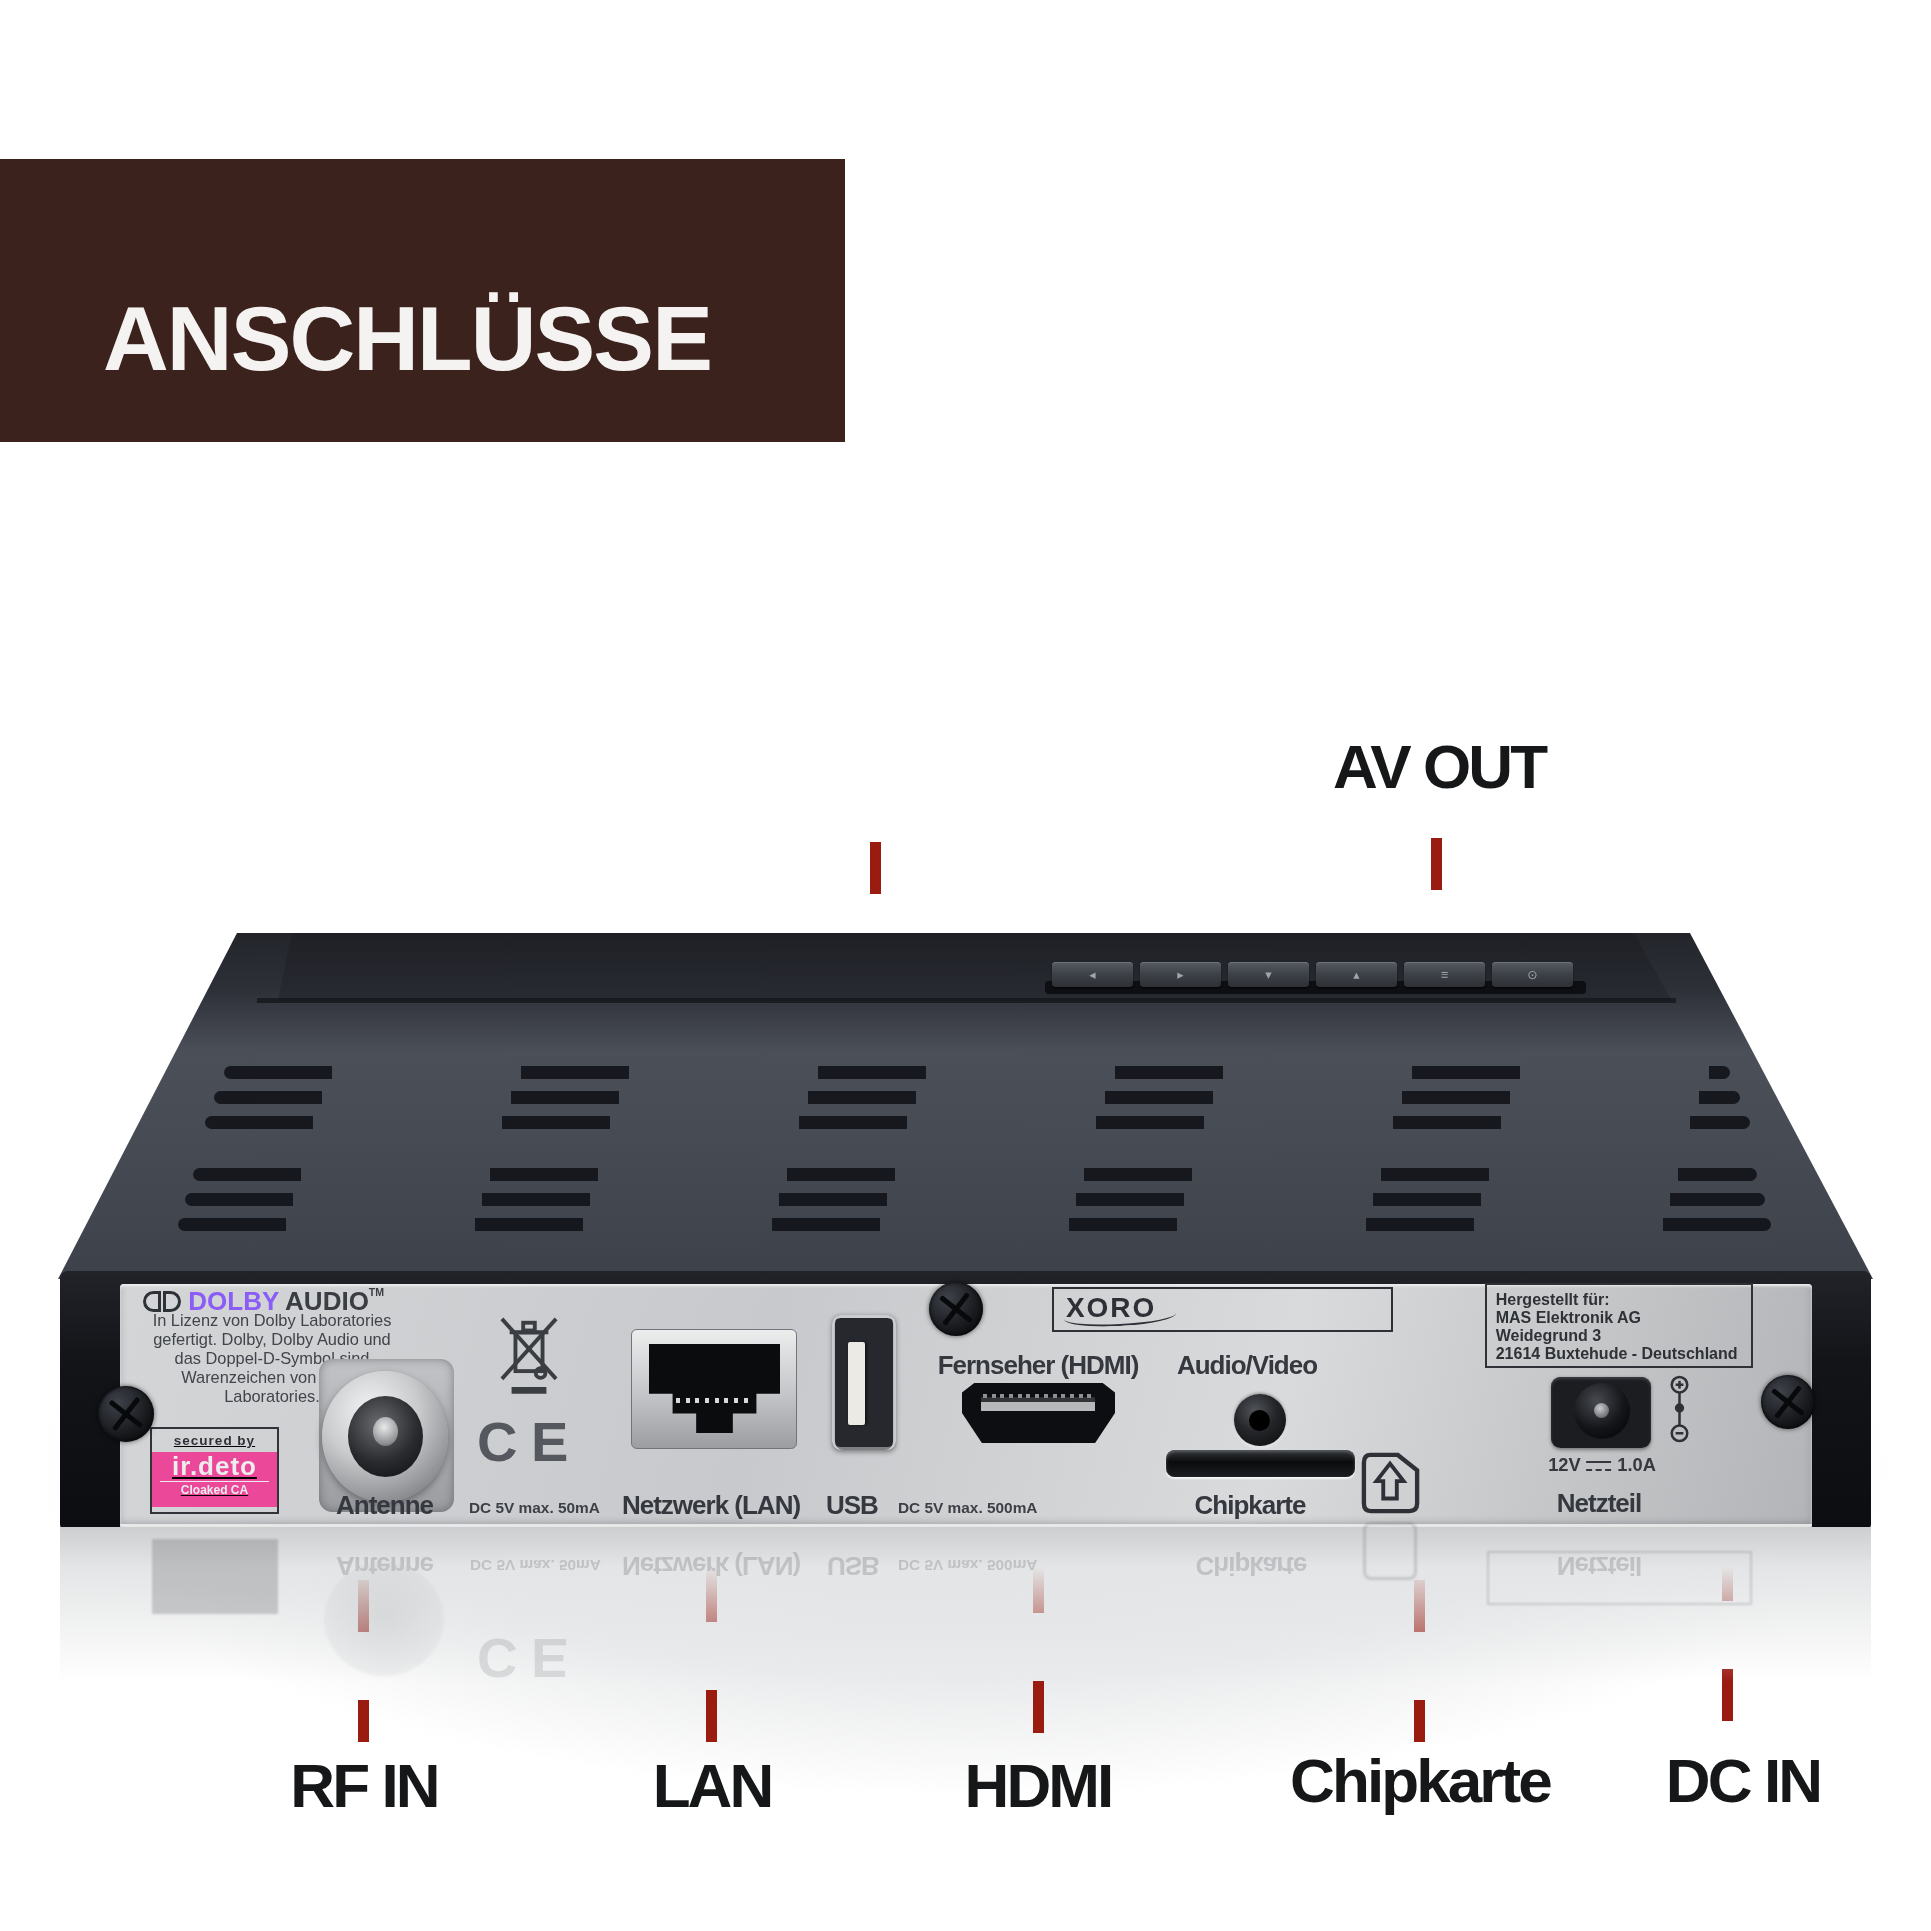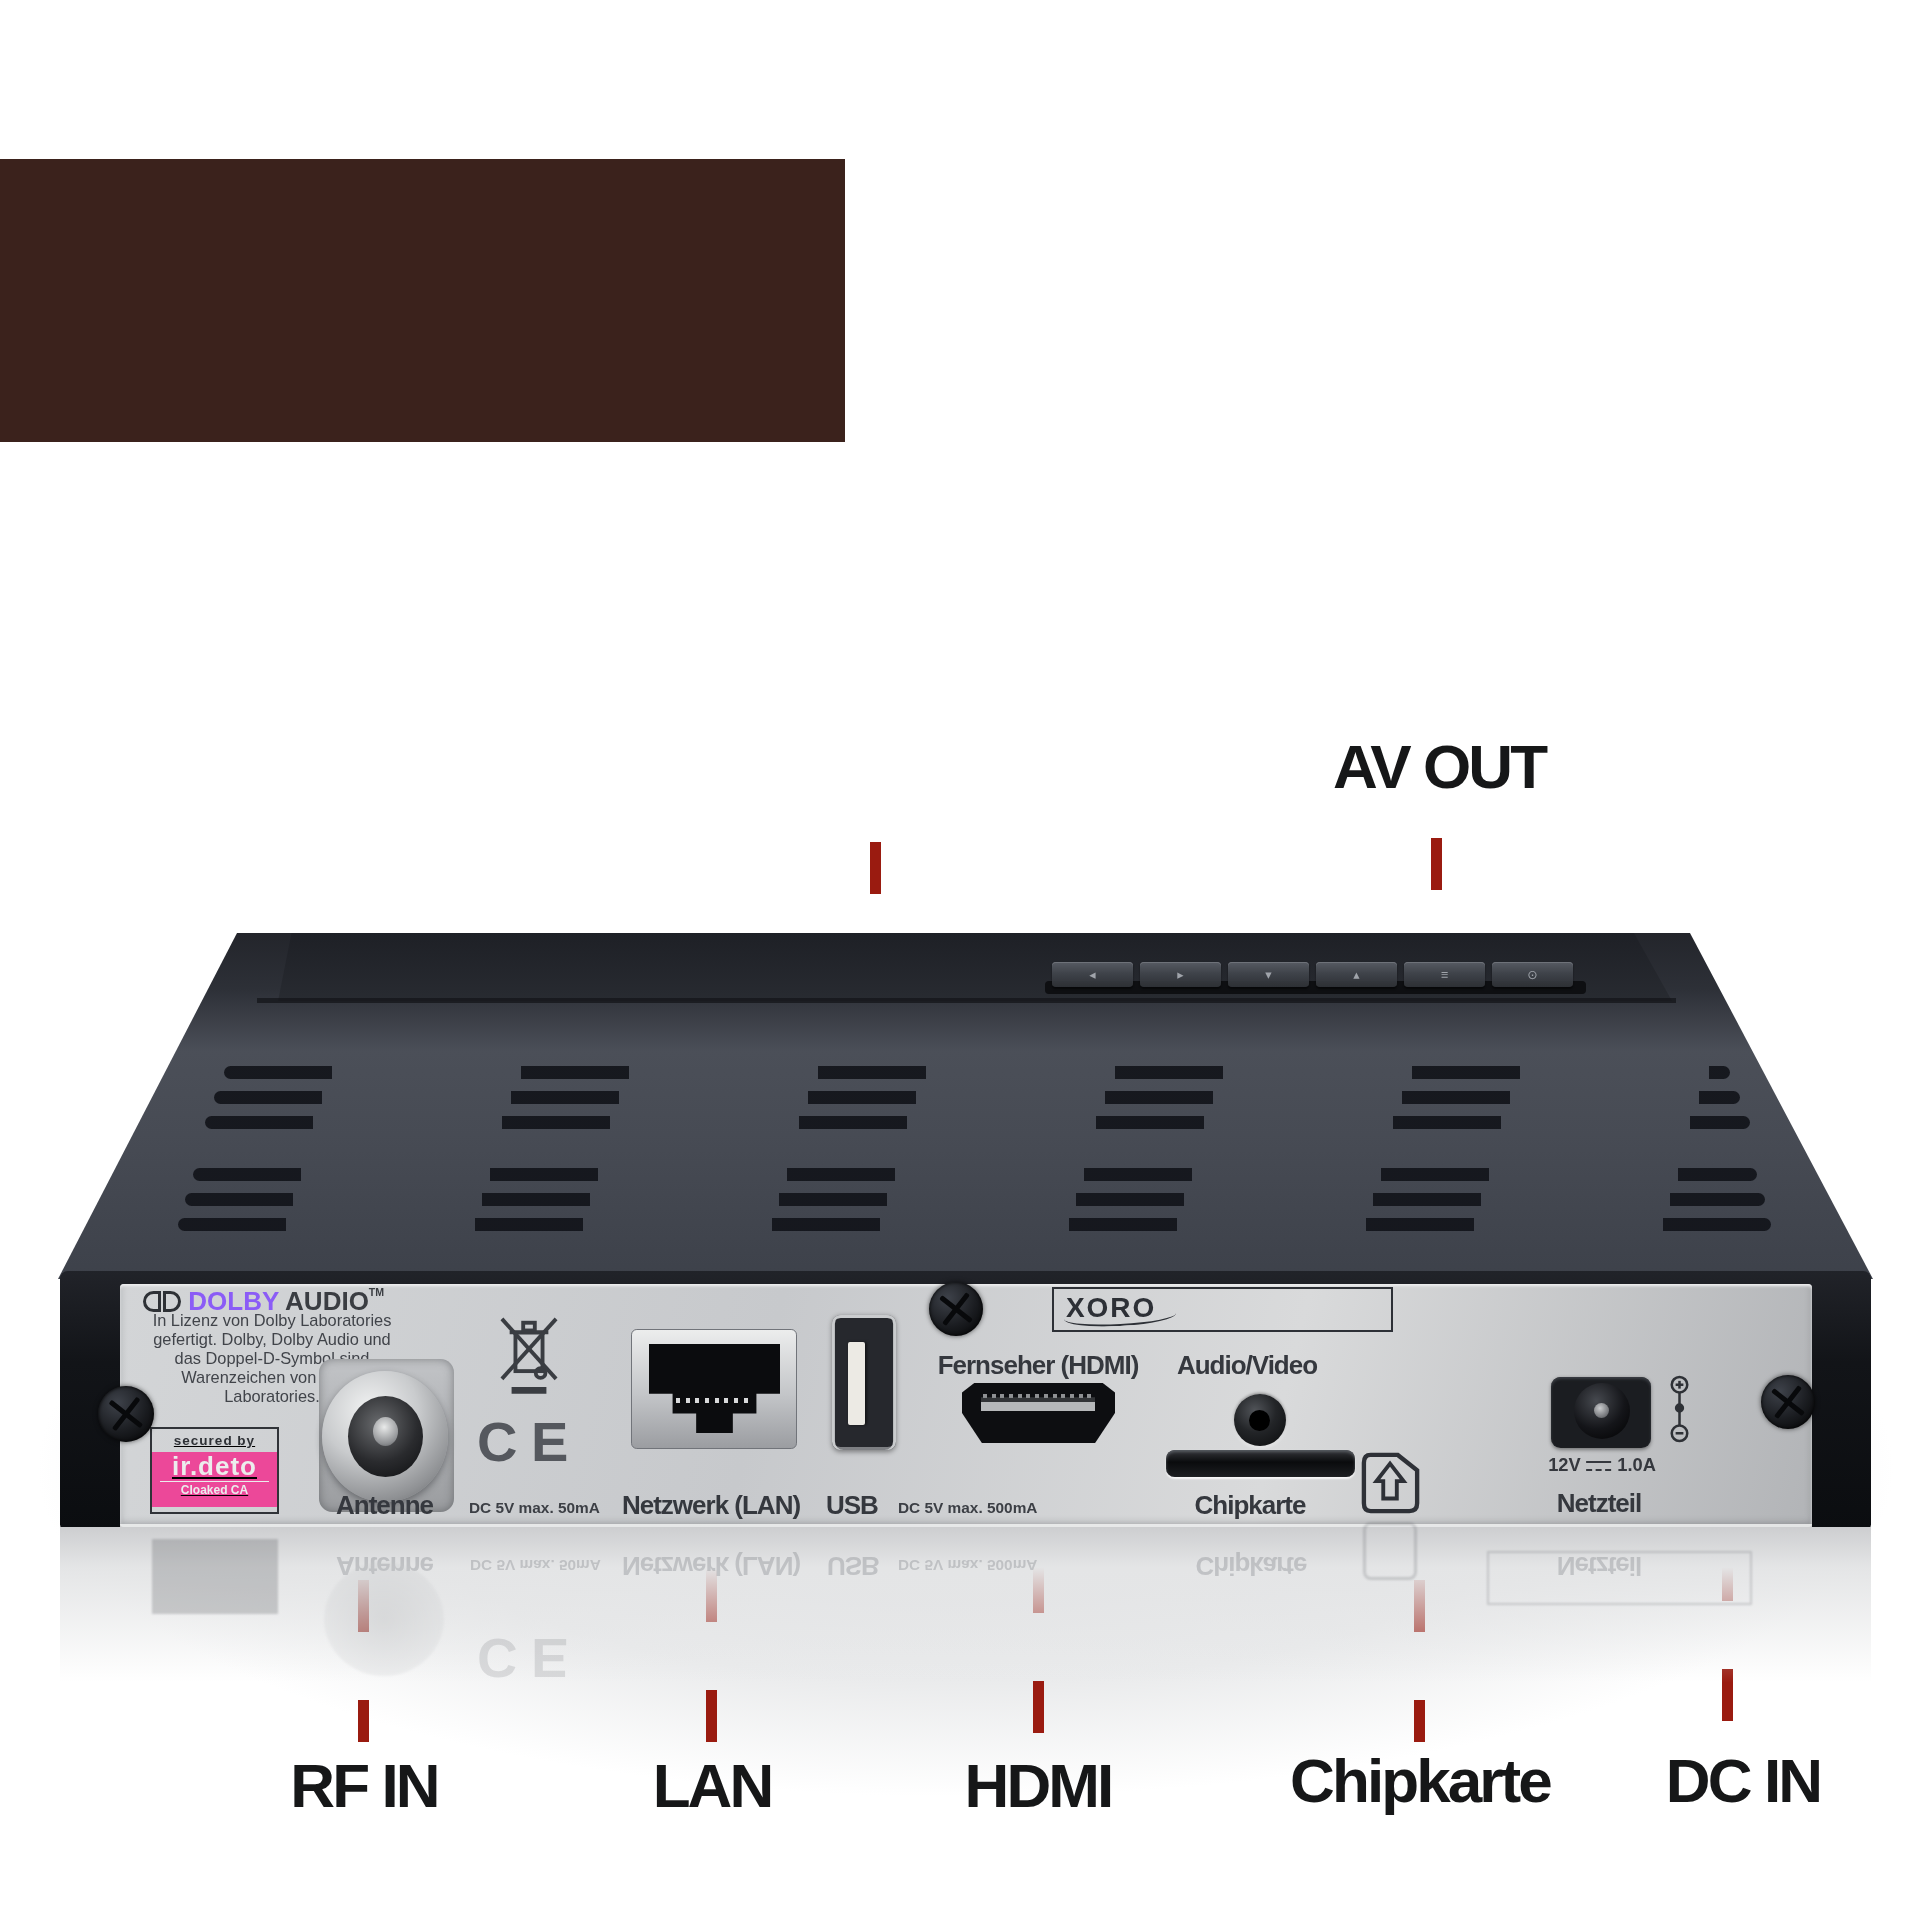--- a/index.html
+++ b/index.html
@@ -156,6 +156,7 @@
   <div class="abs bg-shadow"></div>
 
   <div class="abs header-box"></div>
+  <div class="abs header-title">ANSCHLÜSSE</div>
 
   <div class="abs callout" style="left:1439px;top:736px;">AV OUT</div>
 

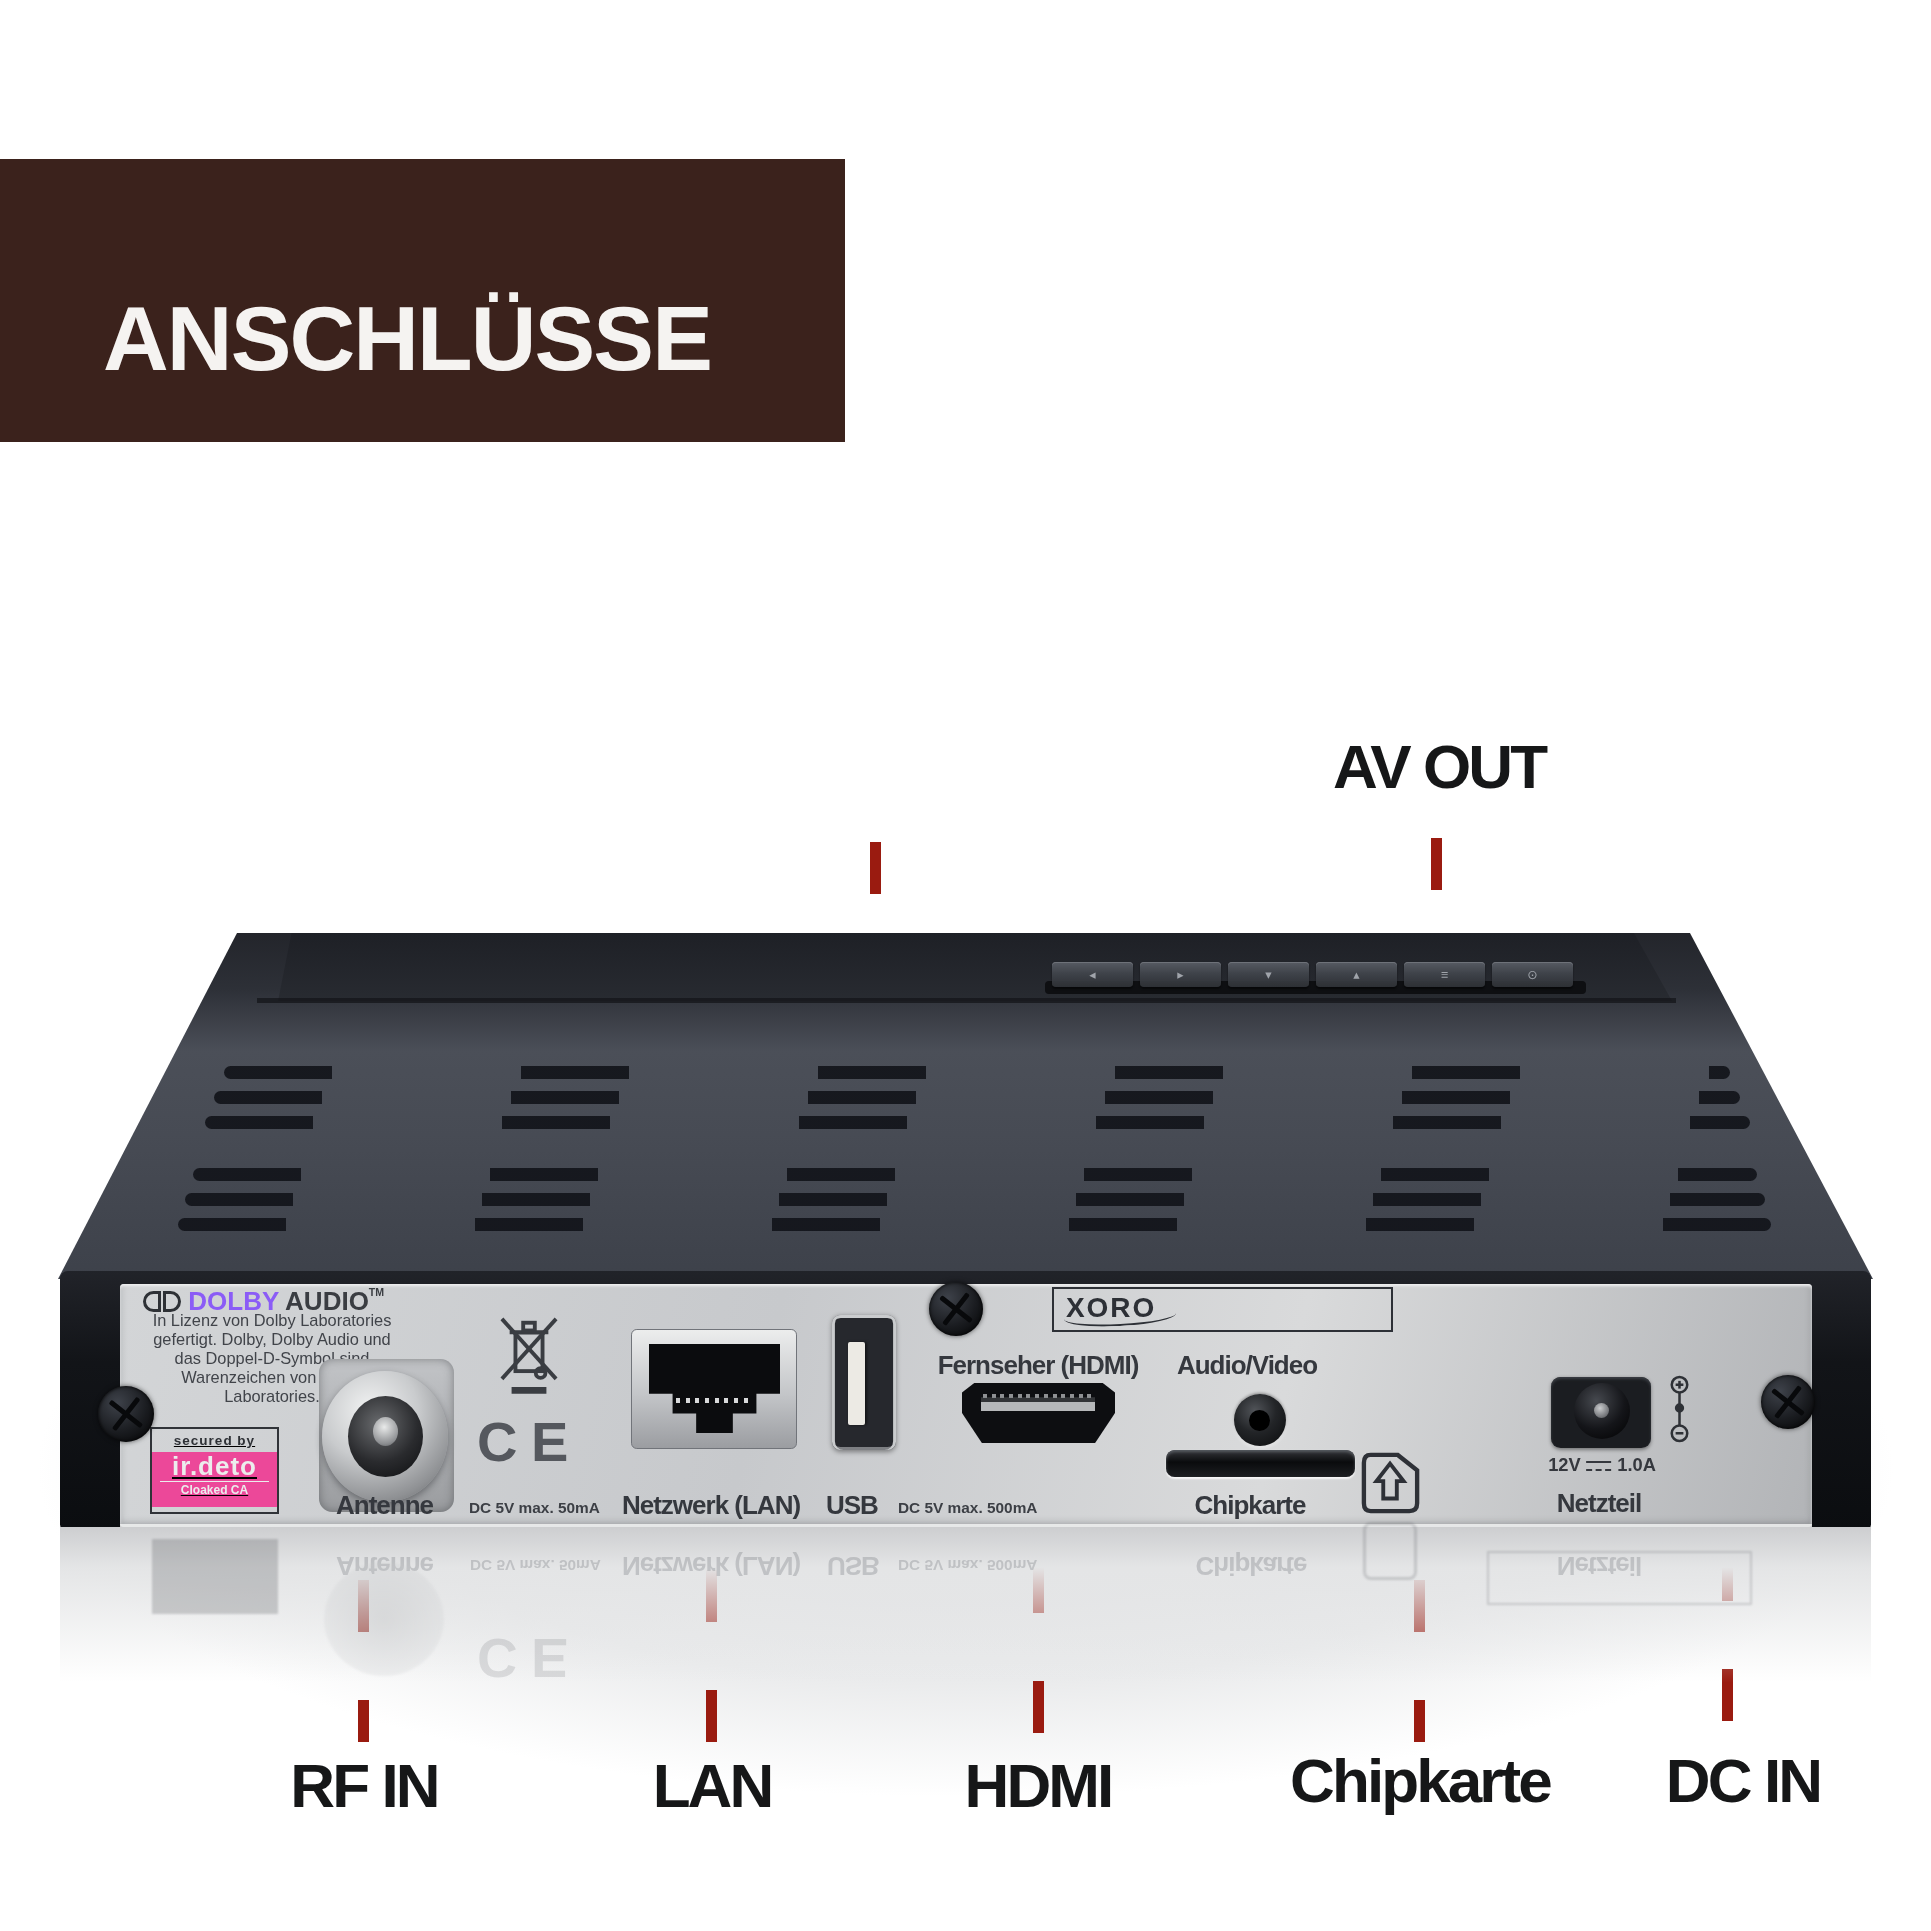--- a/index.html
+++ b/index.html
@@ -284,6 +284,12 @@
     <path d="M30 12 L44 30 H37 V48 H23 V30 H16 Z" fill="none" stroke="#2e3137" stroke-width="4"></path>
   </svg>
 
+  <div class="abs mfr-box">
+    <div>Hergestellt für:</div>
+    <div>MAS Elektronik AG</div>
+    <div>Weidegrund 3</div>
+    <div>21614 Buxtehude - Deutschland</div>
+  </div>
 
   <div class="abs dc-block"></div>
   <div class="abs dc-ring"></div>

